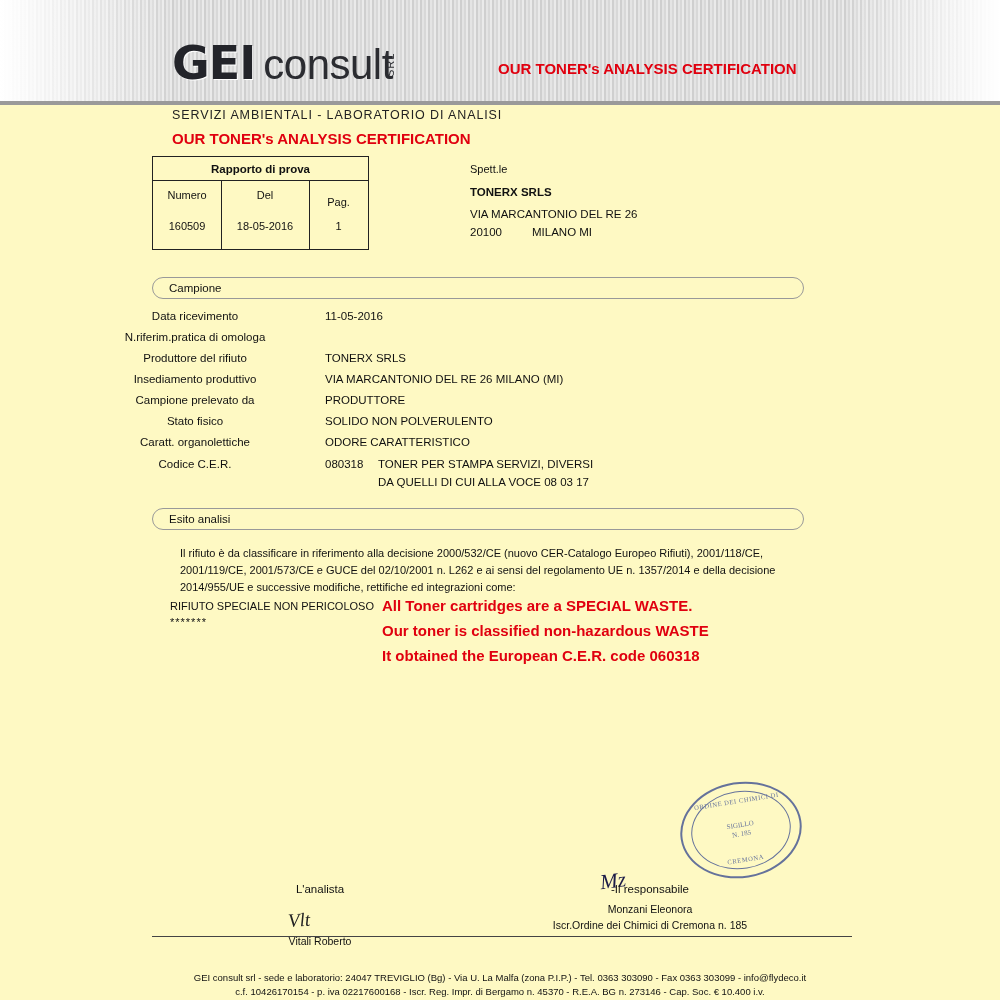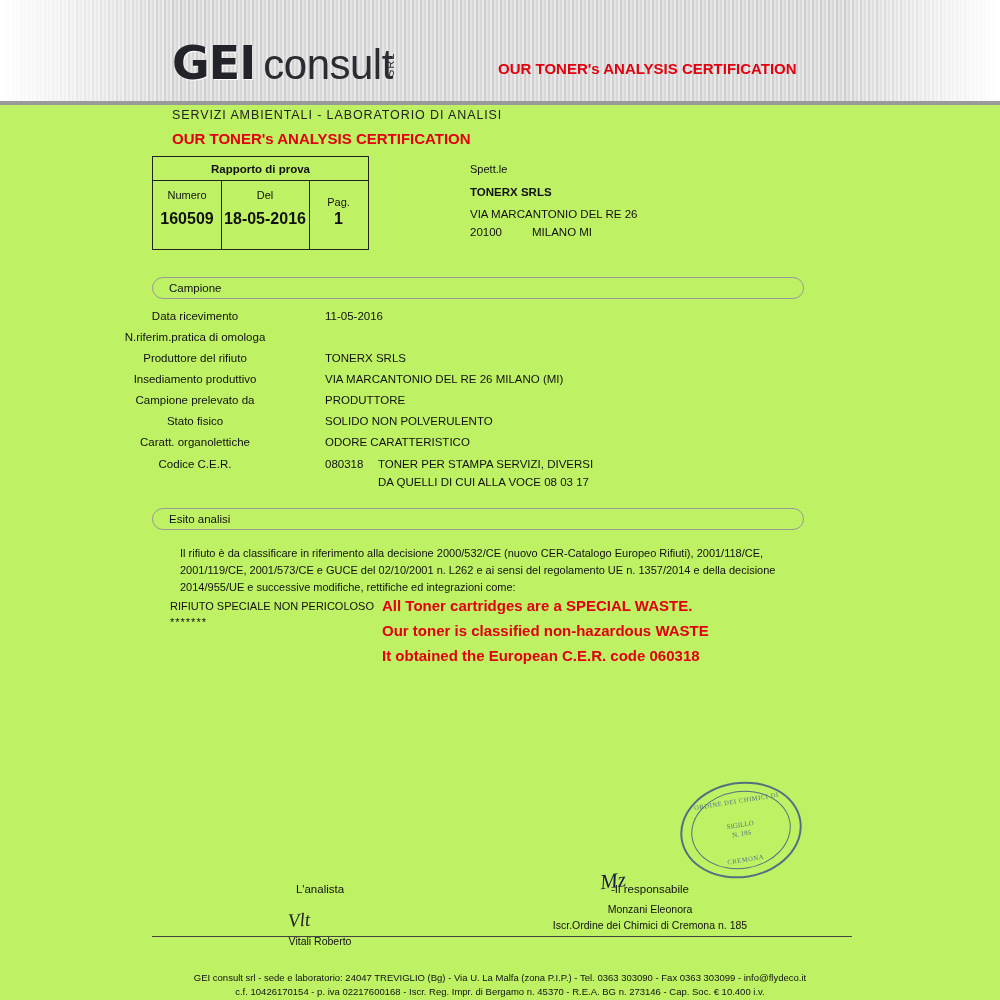--- a/index.html
+++ b/index.html
@@ -20,7 +20,7 @@
     left: 0; top: 0;
     width: 1000px;
     height: 1000px;
-    background: #bef264;
+    background: #fef9c3;
   }
 
   

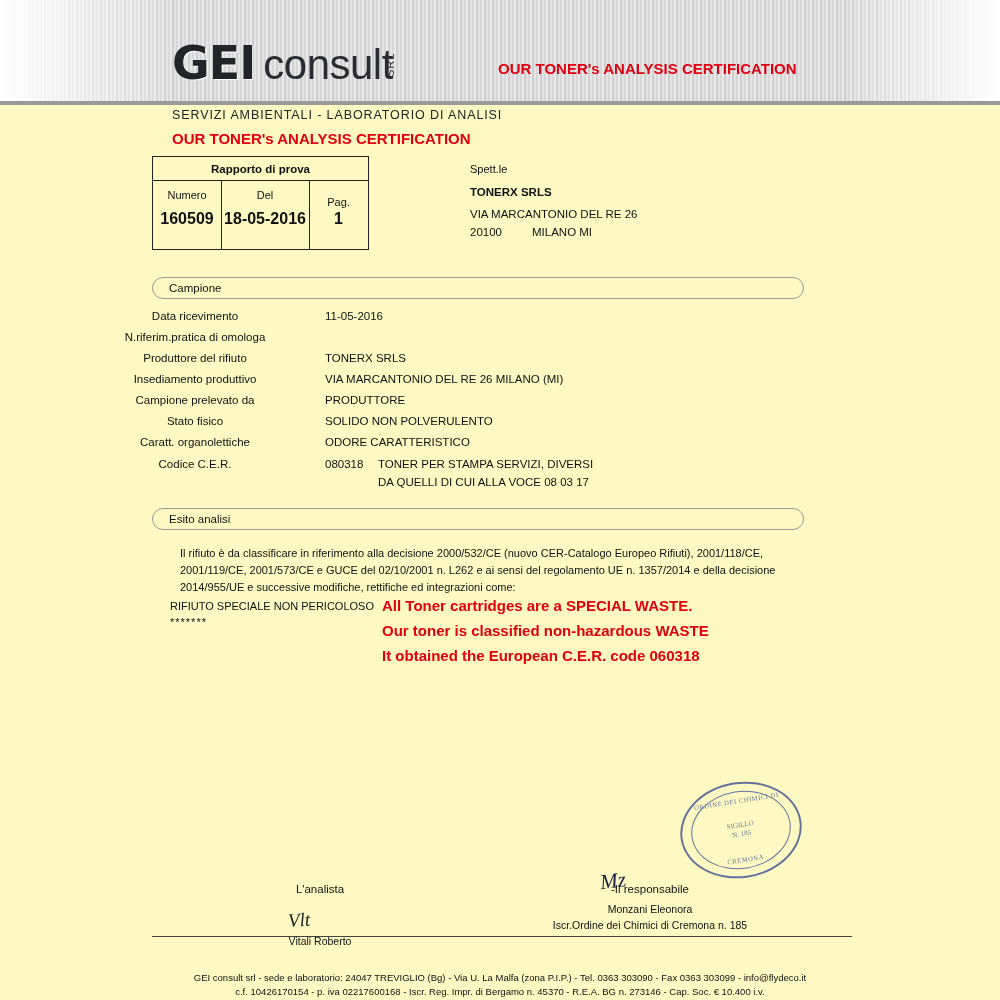--- a/index.html
+++ b/index.html
@@ -147,9 +147,9 @@
   }
   .rb-val {
     position: absolute;
-    top: 50px; height: 24px;
+    top: 57px; height: 24px;
     display: flex; align-items: center; justify-content: center;
-    font-size: 16px; font-weight: bold;
+    font-size: 11px; font-weight: normal;
   }
   .col-num { left: 0; width: 68px; }
   .col-del { left: 68px; width: 88px; }

